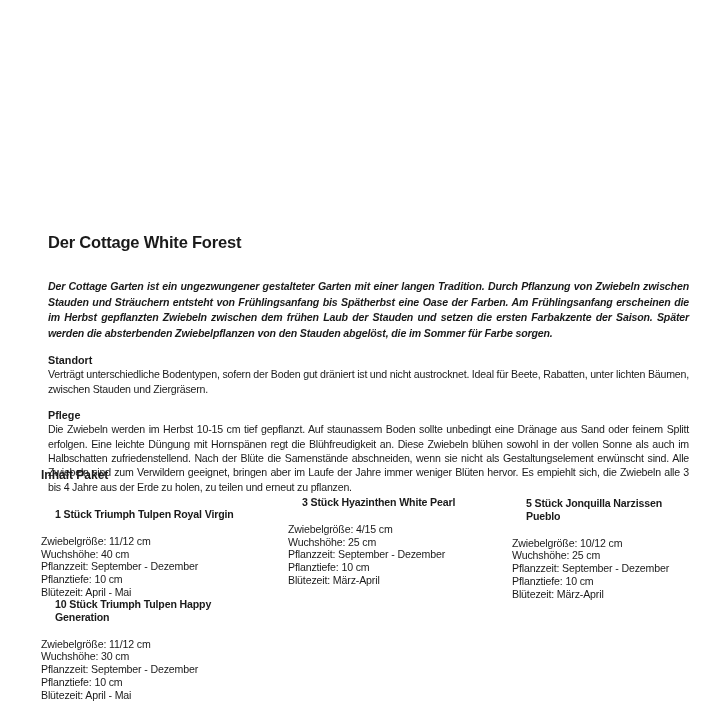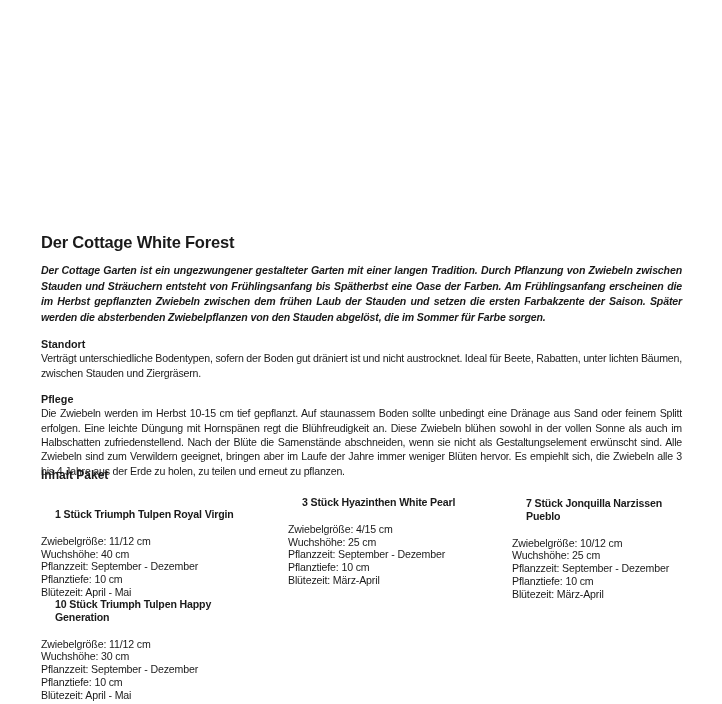--- a/index.html
+++ b/index.html
@@ -8,7 +8,7 @@
       font-family: "Liberation Sans", "DejaVu Sans", sans-serif;
       color: #1a1a1a;
     }
-    .doc { position: absolute; left: 41px; top: 232px; width: 641px; }
+    .doc { position: absolute; left: 48px; top: 232px; width: 641px; }
     .title { font-size: 16.5px; font-weight: bold; margin: 0; letter-spacing: -0.2px; line-height: 20px; }
     .intro {
       margin: 11px 0 0 0; font-size: 10.6px; font-weight: bold; font-style: italic;

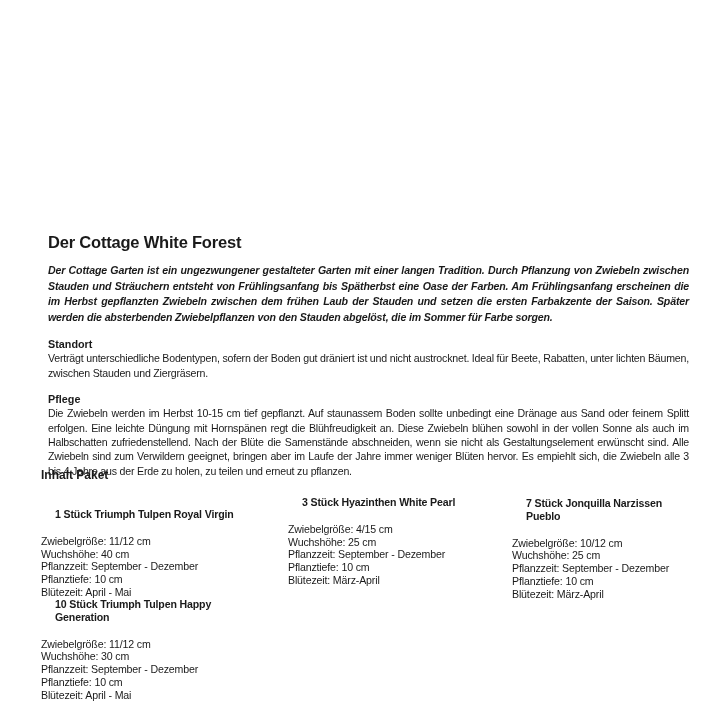--- a/index.html
+++ b/index.html
@@ -11,7 +11,7 @@
     .doc { position: absolute; left: 48px; top: 232px; width: 641px; }
     .title { font-size: 16.5px; font-weight: bold; margin: 0; letter-spacing: -0.2px; line-height: 20px; }
     .intro {
-      margin: 11px 0 0 0; font-size: 10.6px; font-weight: bold; font-style: italic;
+      margin: 27px 0 0 0; font-size: 10.6px; font-weight: bold; font-style: italic;
       line-height: 15.6px; text-align: justify; letter-spacing: -0.15px;
     }
     .section { margin-top: 12px; }

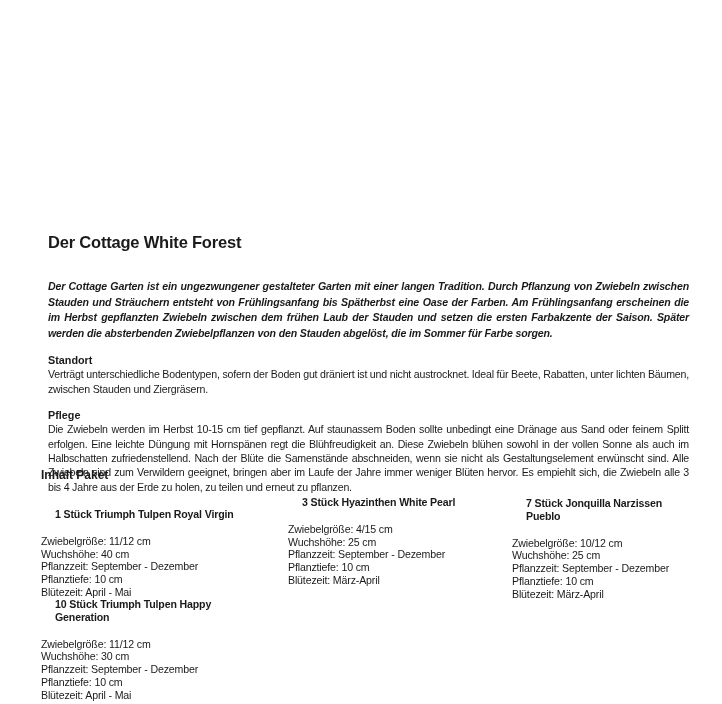--- a/index.html
+++ b/index.html
@@ -63,7 +63,7 @@
 </div>
 
 <div class="product" style="left:512px; top:483px; width:180px;">
-  <p class="product-name">7 Stück Jonquilla Narzissen Pueblo</p>
+  <p class="product-name">5 Stück Jonquilla Narzissen Pueblo</p>
   <p class="product-attr">Zwiebelgröße: 10/12 cm</p>
   <p class="product-attr">Wuchshöhe: 25 cm</p>
   <p class="product-attr">Pflanzzeit: September - Dezember</p>

